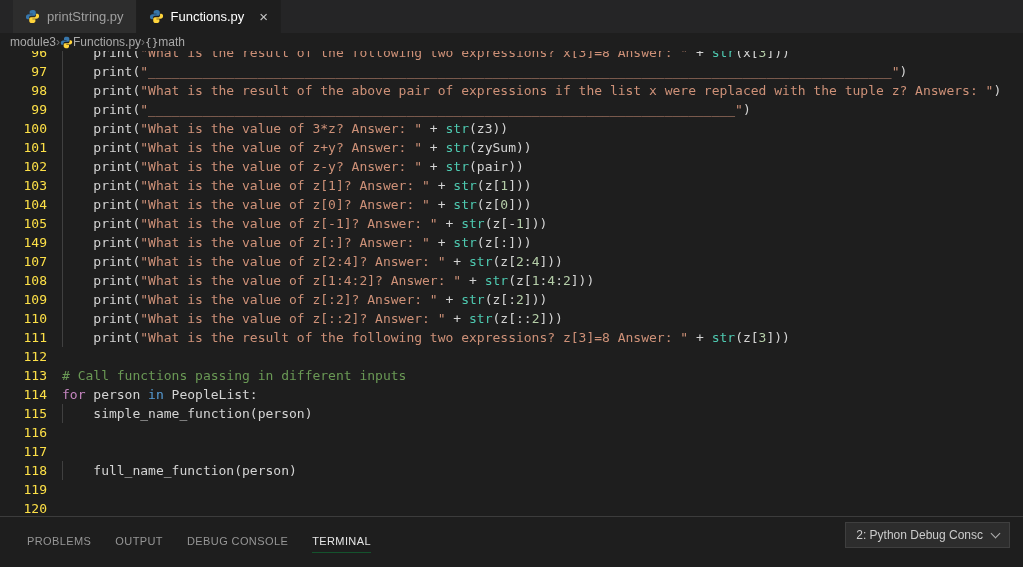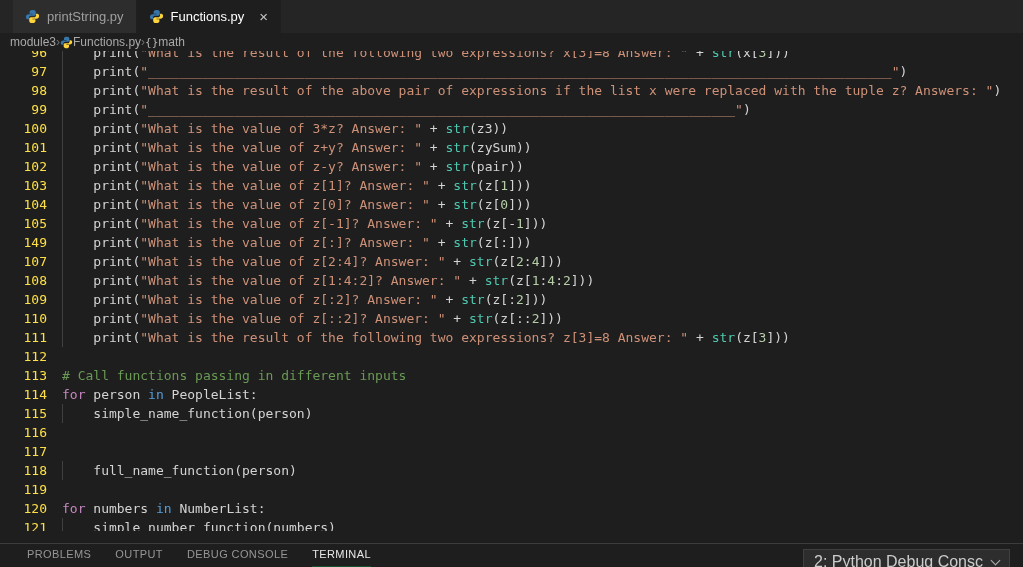--- a/index.html
+++ b/index.html
@@ -149,7 +149,7 @@
         <div class="code-line"><span class="gutter">117</span></div>
         <div class="code-line"><span class="gutter">118</span><span class="guide"></span><span class="code-text"><span class="tok-plain">    full_name_function(person)</span></span></div>
         <div class="code-line"><span class="gutter">119</span><span class="code-text"></span></div>
-        <div class="code-line"><span class="gutter">120</span><span class="code-text"><span class="tok-keyword">for</span><span class="tok-plain"> numbers </span><span class="tok-keyword2">in</span><span class="tok-plain"> NumberList:</span></span></div>
+        <div class="code-line"><span class="gutter">120</span></div>
         <div class="code-line"><span class="gutter">121</span><span class="guide"></span><span class="code-text"><span class="tok-plain">    simple_number_function(numbers)</span></span></div>
       </div>
   </div>

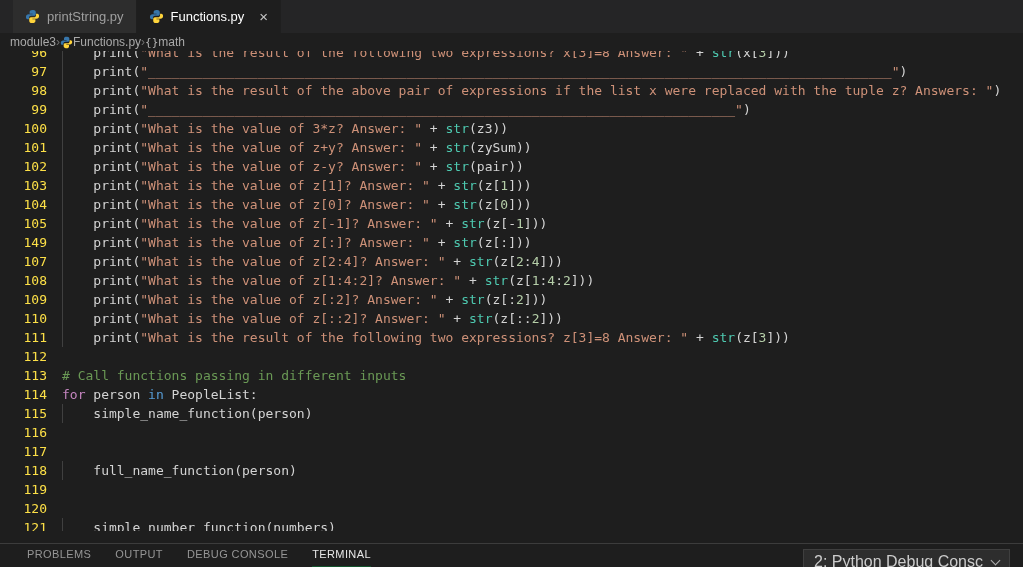--- a/index.html
+++ b/index.html
@@ -65,9 +65,9 @@
   .tok-comment { color: #6a9955; }
   
   .panel {
-    position: absolute; left: 0; right: 0; bottom: 0; height: 24px;
+    position: absolute; left: 0; right: 0; bottom: 0; height: 51px;
     background: #1e1e1e; border-top: 1px solid #3c3c3c;
-    display: flex; 
+    display: flex; align-items: center;
   }
   .panel-tabs { display: flex; gap: 24px; padding-left: 27px; }
   .panel-tab {

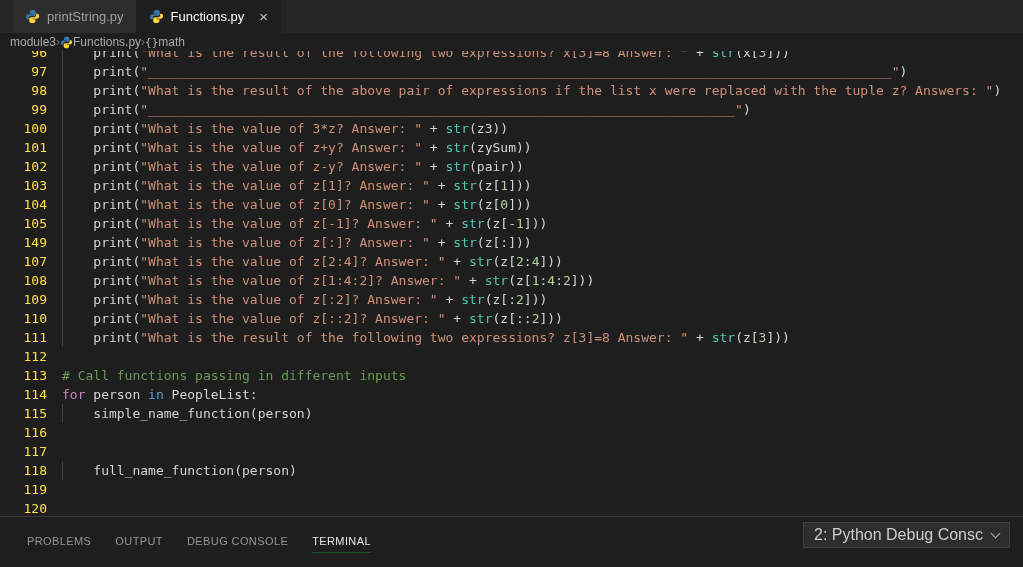--- a/index.html
+++ b/index.html
@@ -79,7 +79,7 @@
     position: absolute; right: 13px; top: 5px; height: 26px;
     display: flex; align-items: center; gap: 9px;
     background: #2d2d2d; border: 1px solid #3f3f3f;
-    padding: 0 10px; font-size: 16px; color: #cccccc; cursor: pointer;
+    padding: 0 10px; font-size: 12px; color: #cccccc; cursor: pointer;
   }
   .chev {
     width: 7px; height: 7px; margin-top: -4px;

